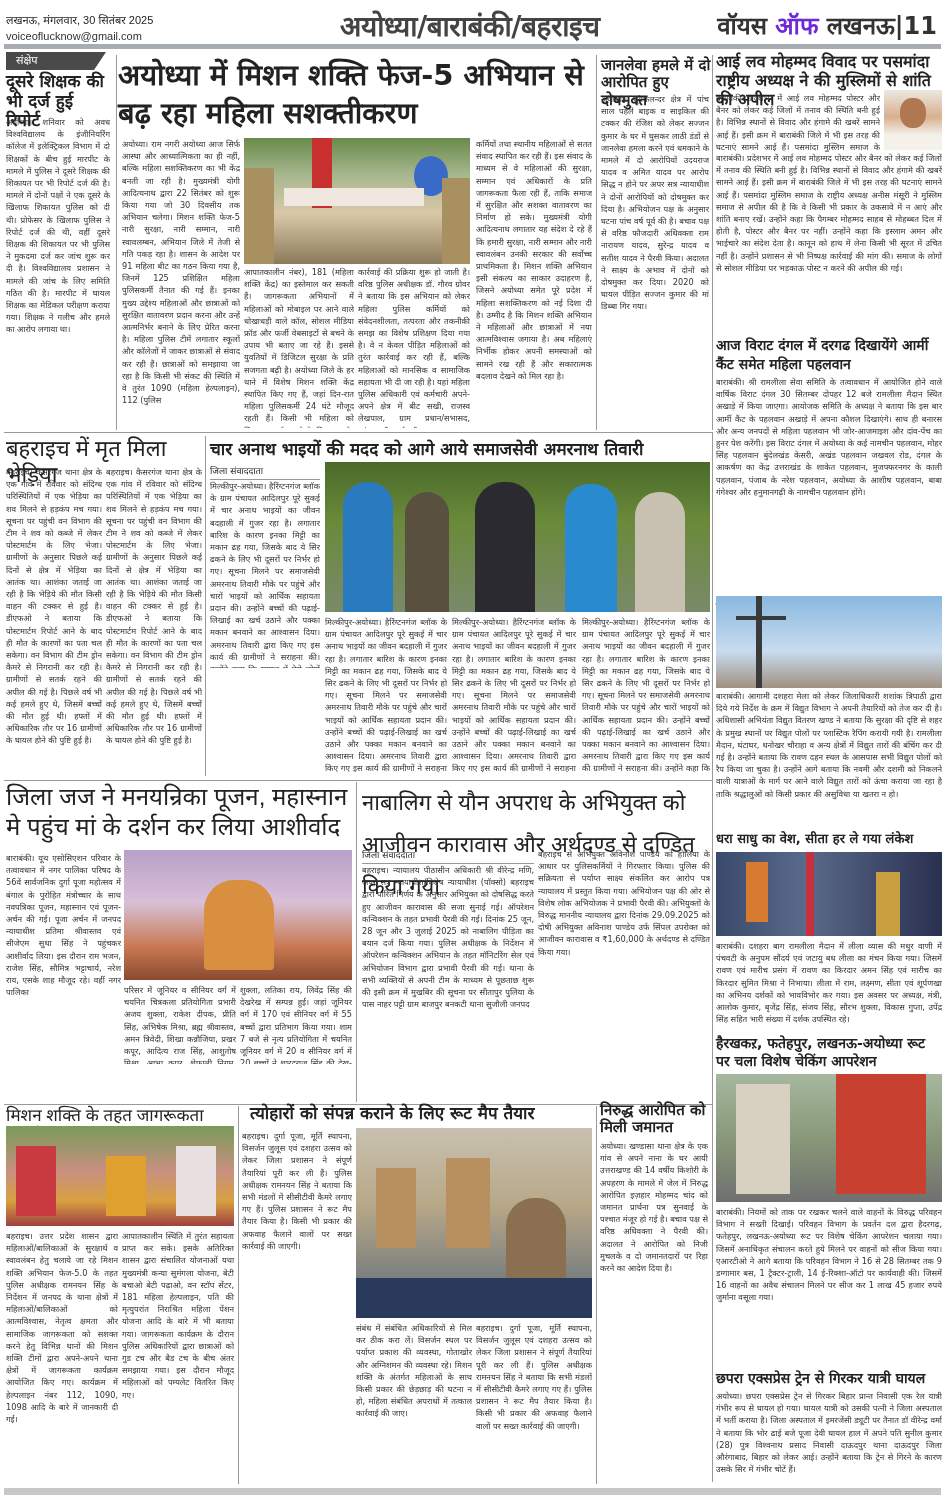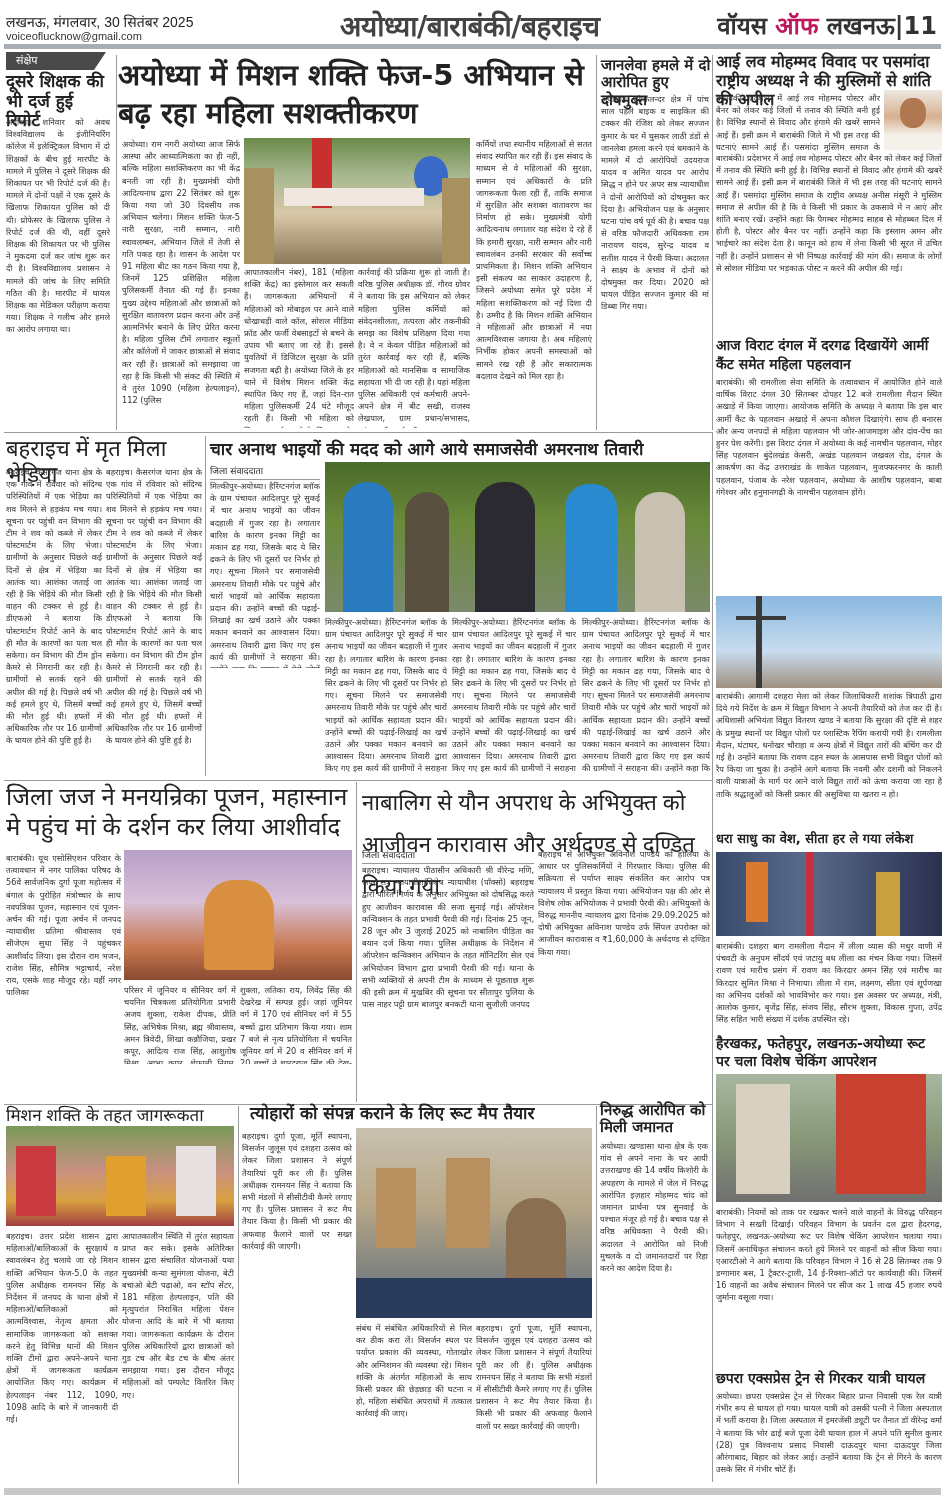--- a/index.html
+++ b/index.html
@@ -5,7 +5,7 @@
   * { box-sizing: border-box; margin: 0; padding: 0; }
   body { width: 945px; height: 1500px; background: #fff; font-family: "DejaVu Serif", serif; color: #222; overflow: hidden; position: relative; }
   .abs { position: absolute; }
-  .masthead-date { left: 6px; top: 12px; font-size: 14px; font-family: "Liberation Sans", sans-serif; }
+  .masthead-date { left: 6px; top: 12px; font-size: 11px; font-family: "Liberation Sans", sans-serif; }
   .masthead-email { left: 6px; top: 30px; font-size: 11px; font-family: "Liberation Sans", sans-serif; color:#333; }
   .masthead-section { left: 340px; top: 6px; font-size: 28px; font-weight: bold; color: #444; font-family: "DejaVu Sans", sans-serif; letter-spacing: -0.5px; }
   .masthead-brand { right: 8px; top: 8px; font-size: 24px; font-weight: bold; color: #333; font-family: "DejaVu Sans", sans-serif; }

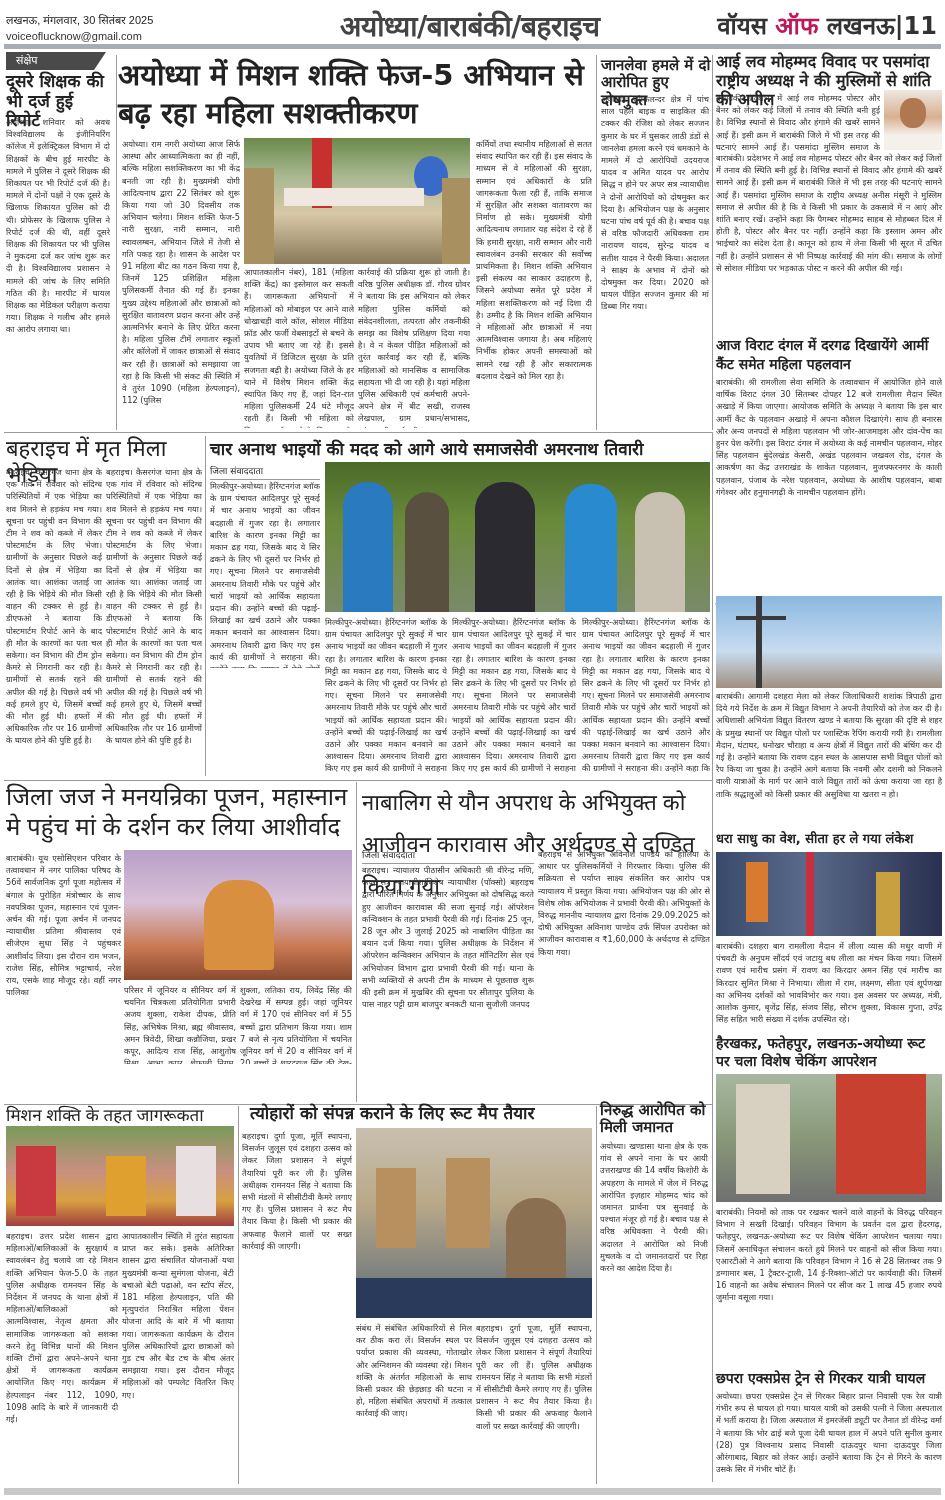--- a/index.html
+++ b/index.html
@@ -9,7 +9,7 @@
   .masthead-email { left: 6px; top: 30px; font-size: 11px; font-family: "Liberation Sans", sans-serif; color:#333; }
   .masthead-section { left: 340px; top: 6px; font-size: 28px; font-weight: bold; color: #444; font-family: "DejaVu Sans", sans-serif; letter-spacing: -0.5px; }
   .masthead-brand { right: 8px; top: 8px; font-size: 24px; font-weight: bold; color: #333; font-family: "DejaVu Sans", sans-serif; }
-  .masthead-brand .mid { color: #be185d; }
+  .masthead-brand .mid { color: #6d28d9; }
   .rule { left: 4px; right: 4px; top: 44px; height: 5px; background: #a8adb3; }
   .bottom-rule { left: 4px; right: 4px; top: 1488px; height: 7px; background: #c8c8c8; }
   .vline { width: 1px; background: #999; }

